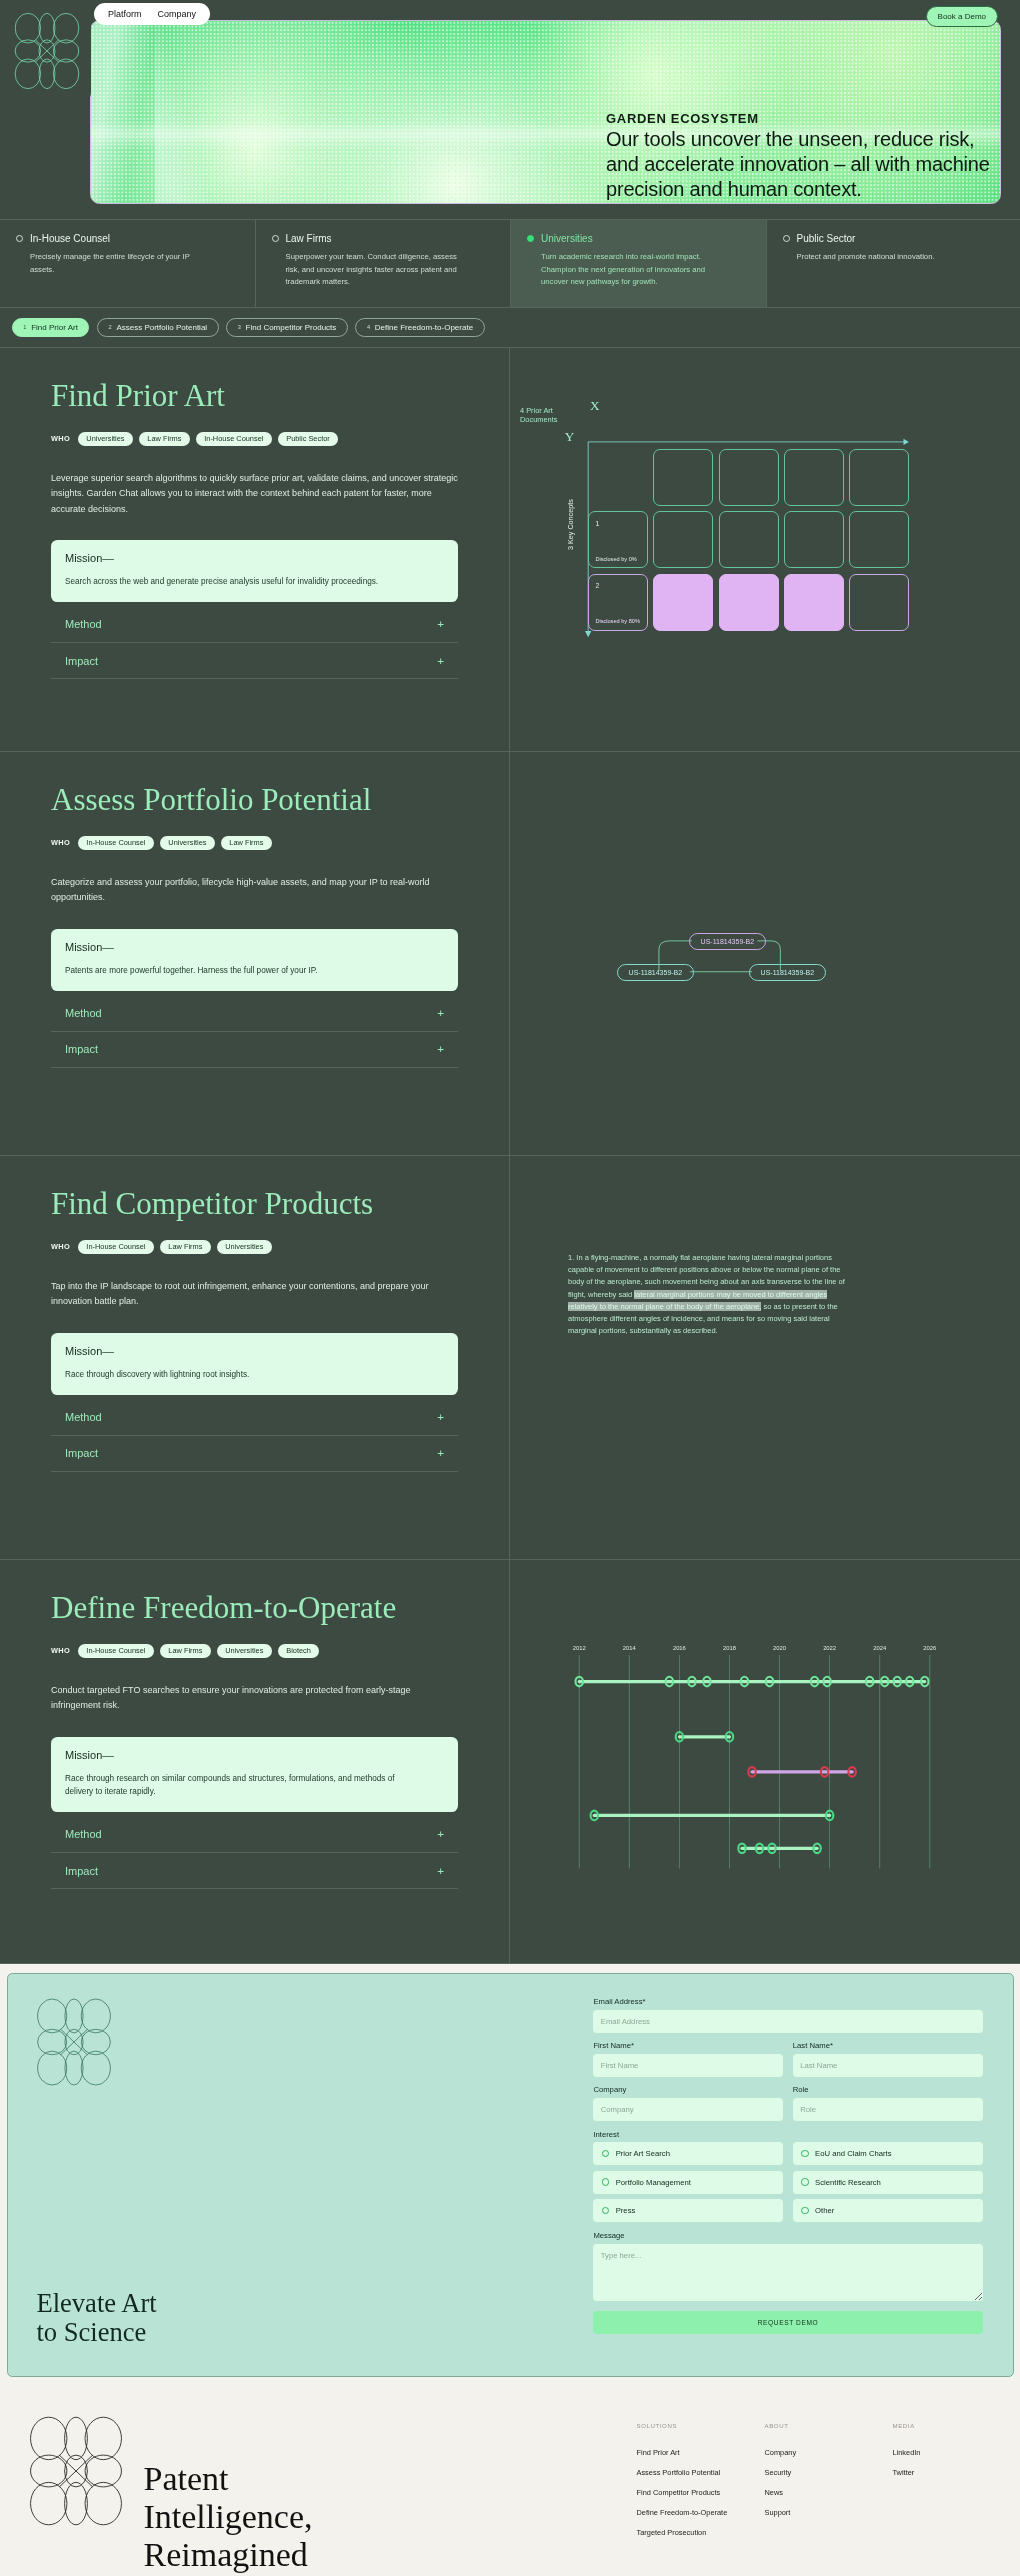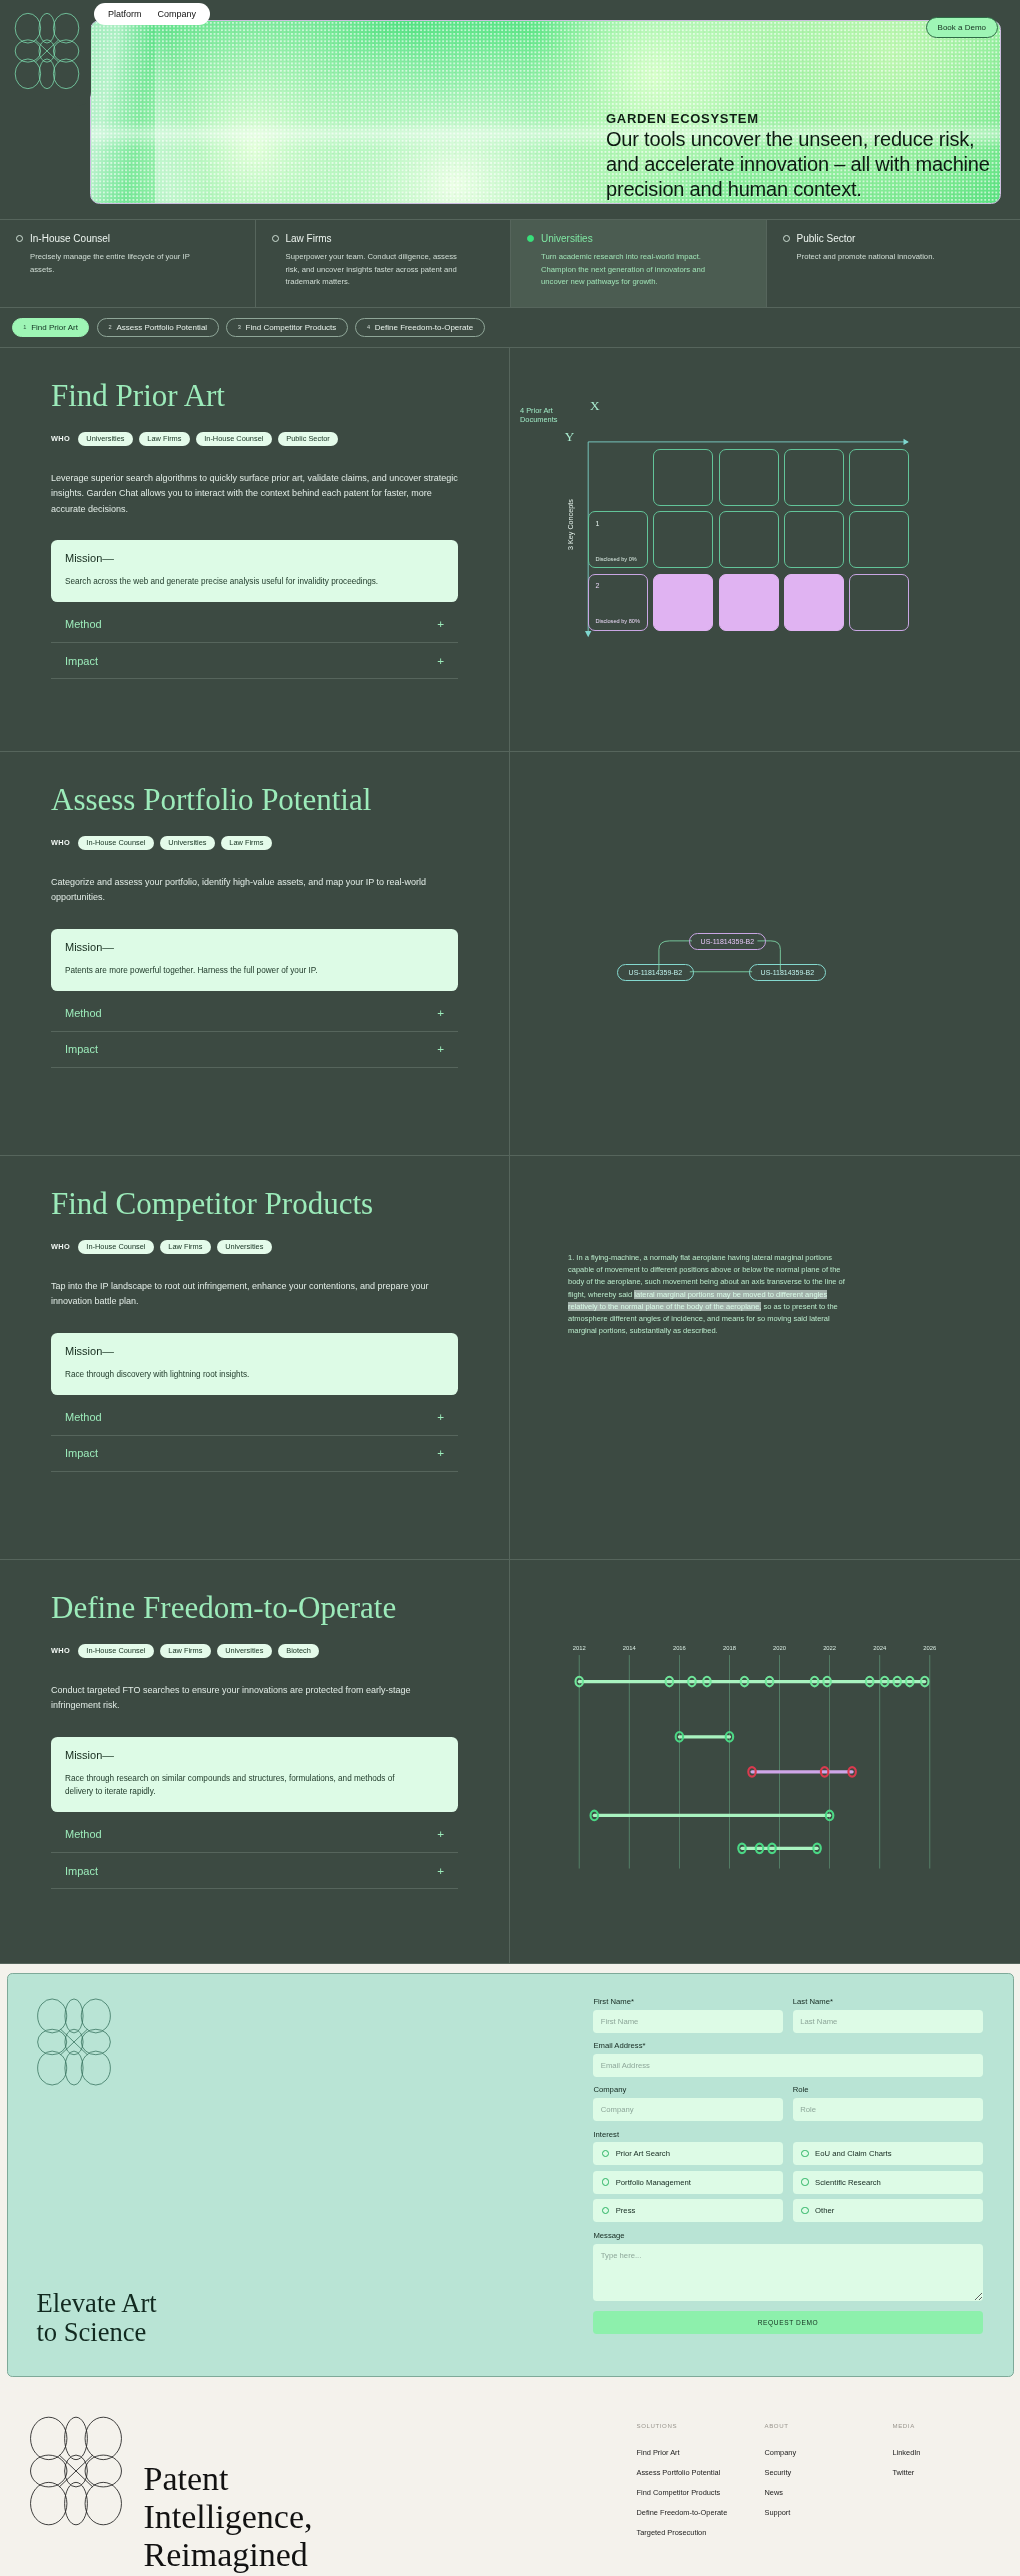--- a/index.html
+++ b/index.html
@@ -63,7 +63,7 @@
   }
   .nav-pill span { color: #111; font-size: 9px; }
   .demo-btn {
-    position: absolute; right: 23.4px; top: 17px; z-index: 6;
+    position: absolute; right: 23.4px; top: 6px; z-index: 6;
     background: #9ef5b5; color: #14301f; border: 0.5px solid #2d6b45;
     border-radius: 10.6px; padding: 4.8px 10.6px; font-size: 8px; cursor: pointer;
   }

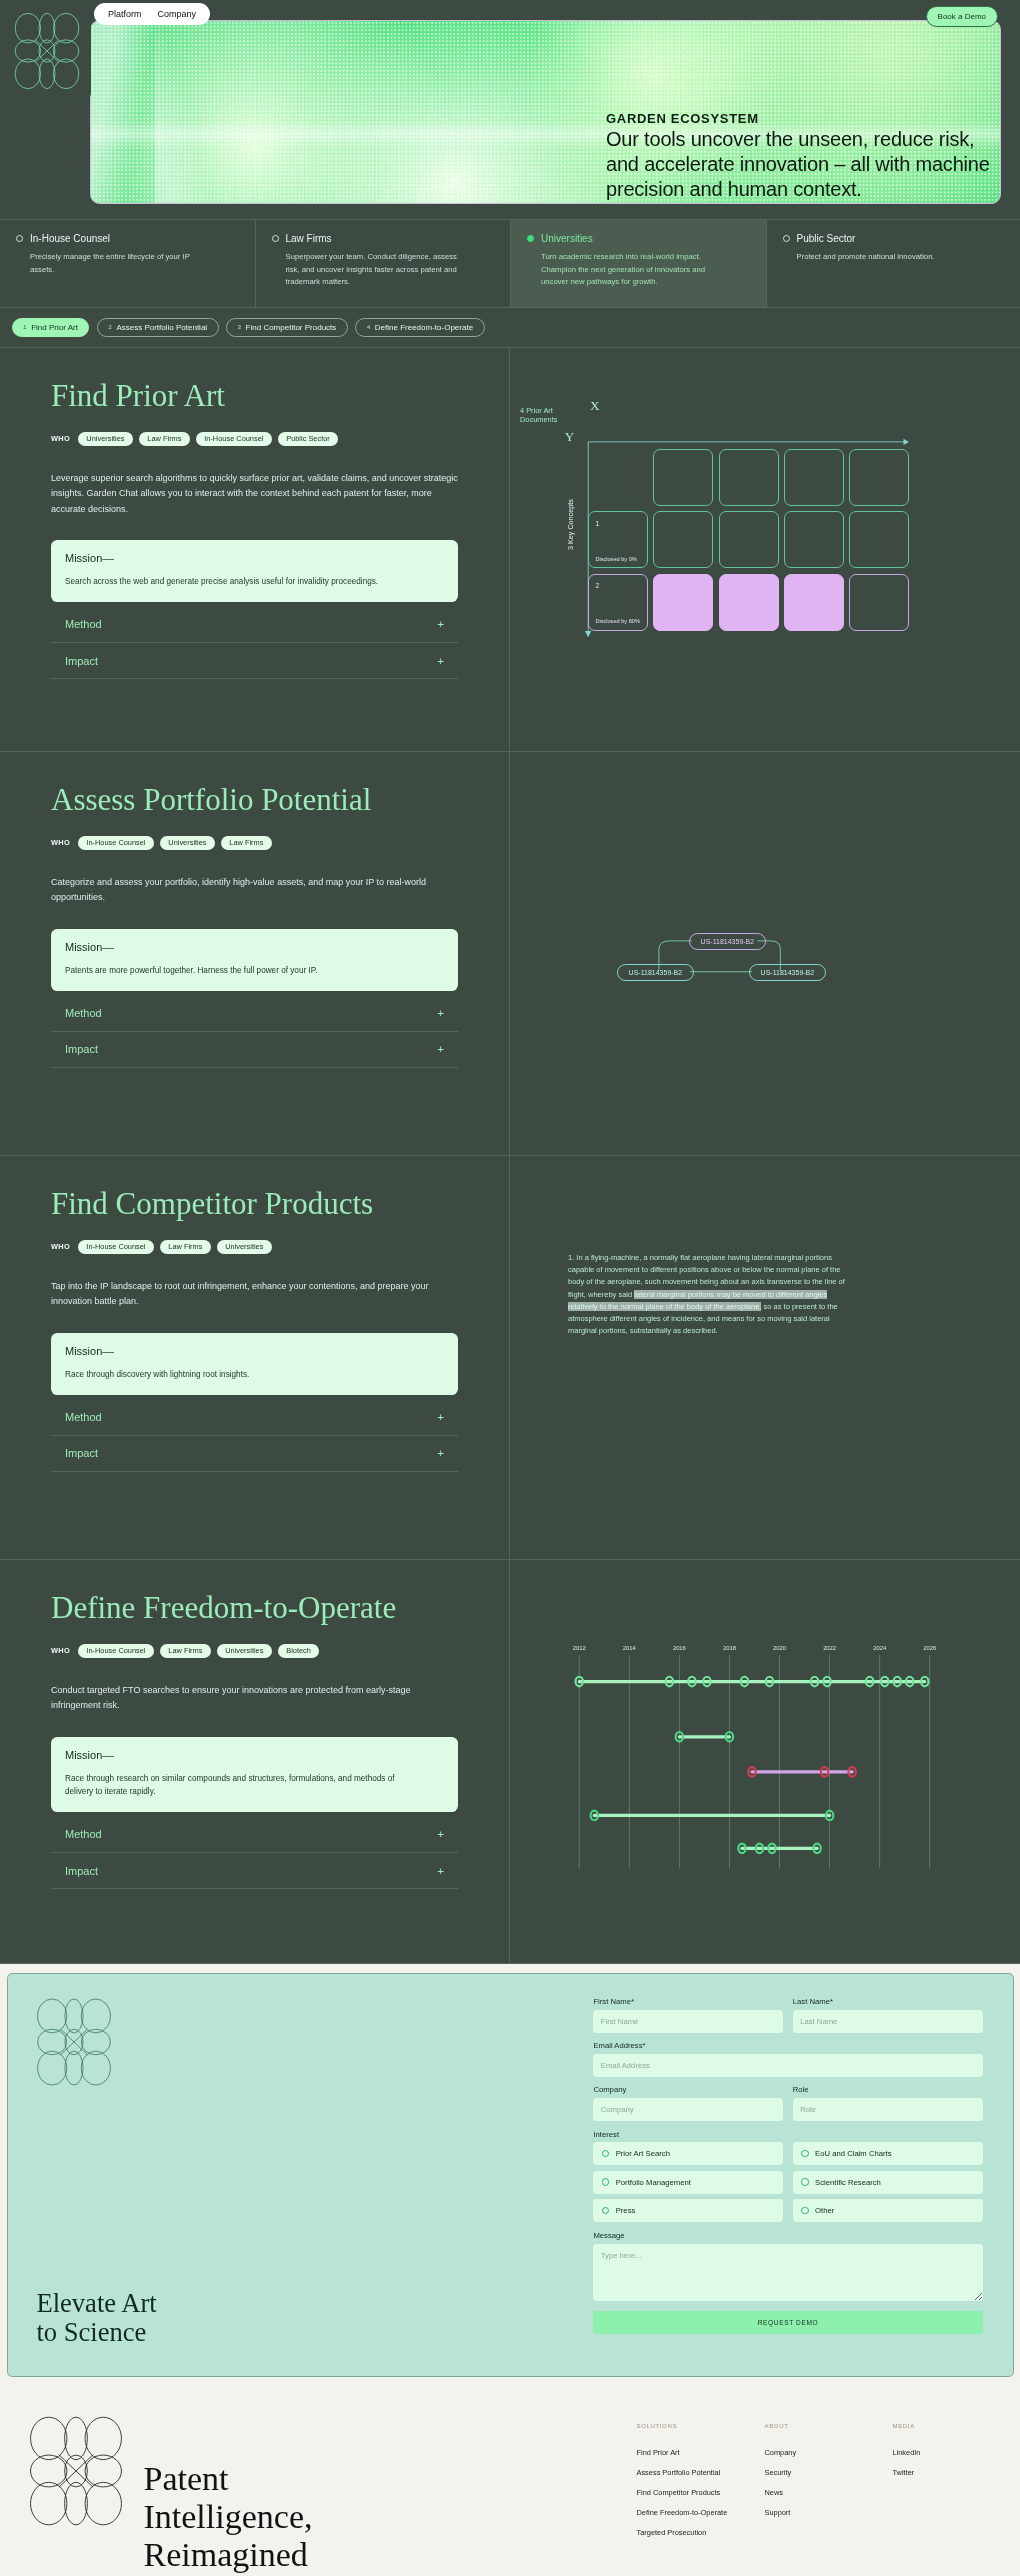--- a/index.html
+++ b/index.html
@@ -369,7 +369,7 @@
         <span class="who-tag">Universities</span>
         <span class="who-tag">Law Firms</span>
       </div>
-      <div class="sec-body">Categorize and assess your portfolio, identify high-value assets, and map your IP to real-world opportunities.</div>
+      <div class="sec-body">Categorize and assess your portfolio, lifecycle high-value assets, and map your IP to real-world opportunities.</div>
       <div class="acc-open">
         <div class="acc-row-top">
           <span class="acc-title-open">Mission</span>

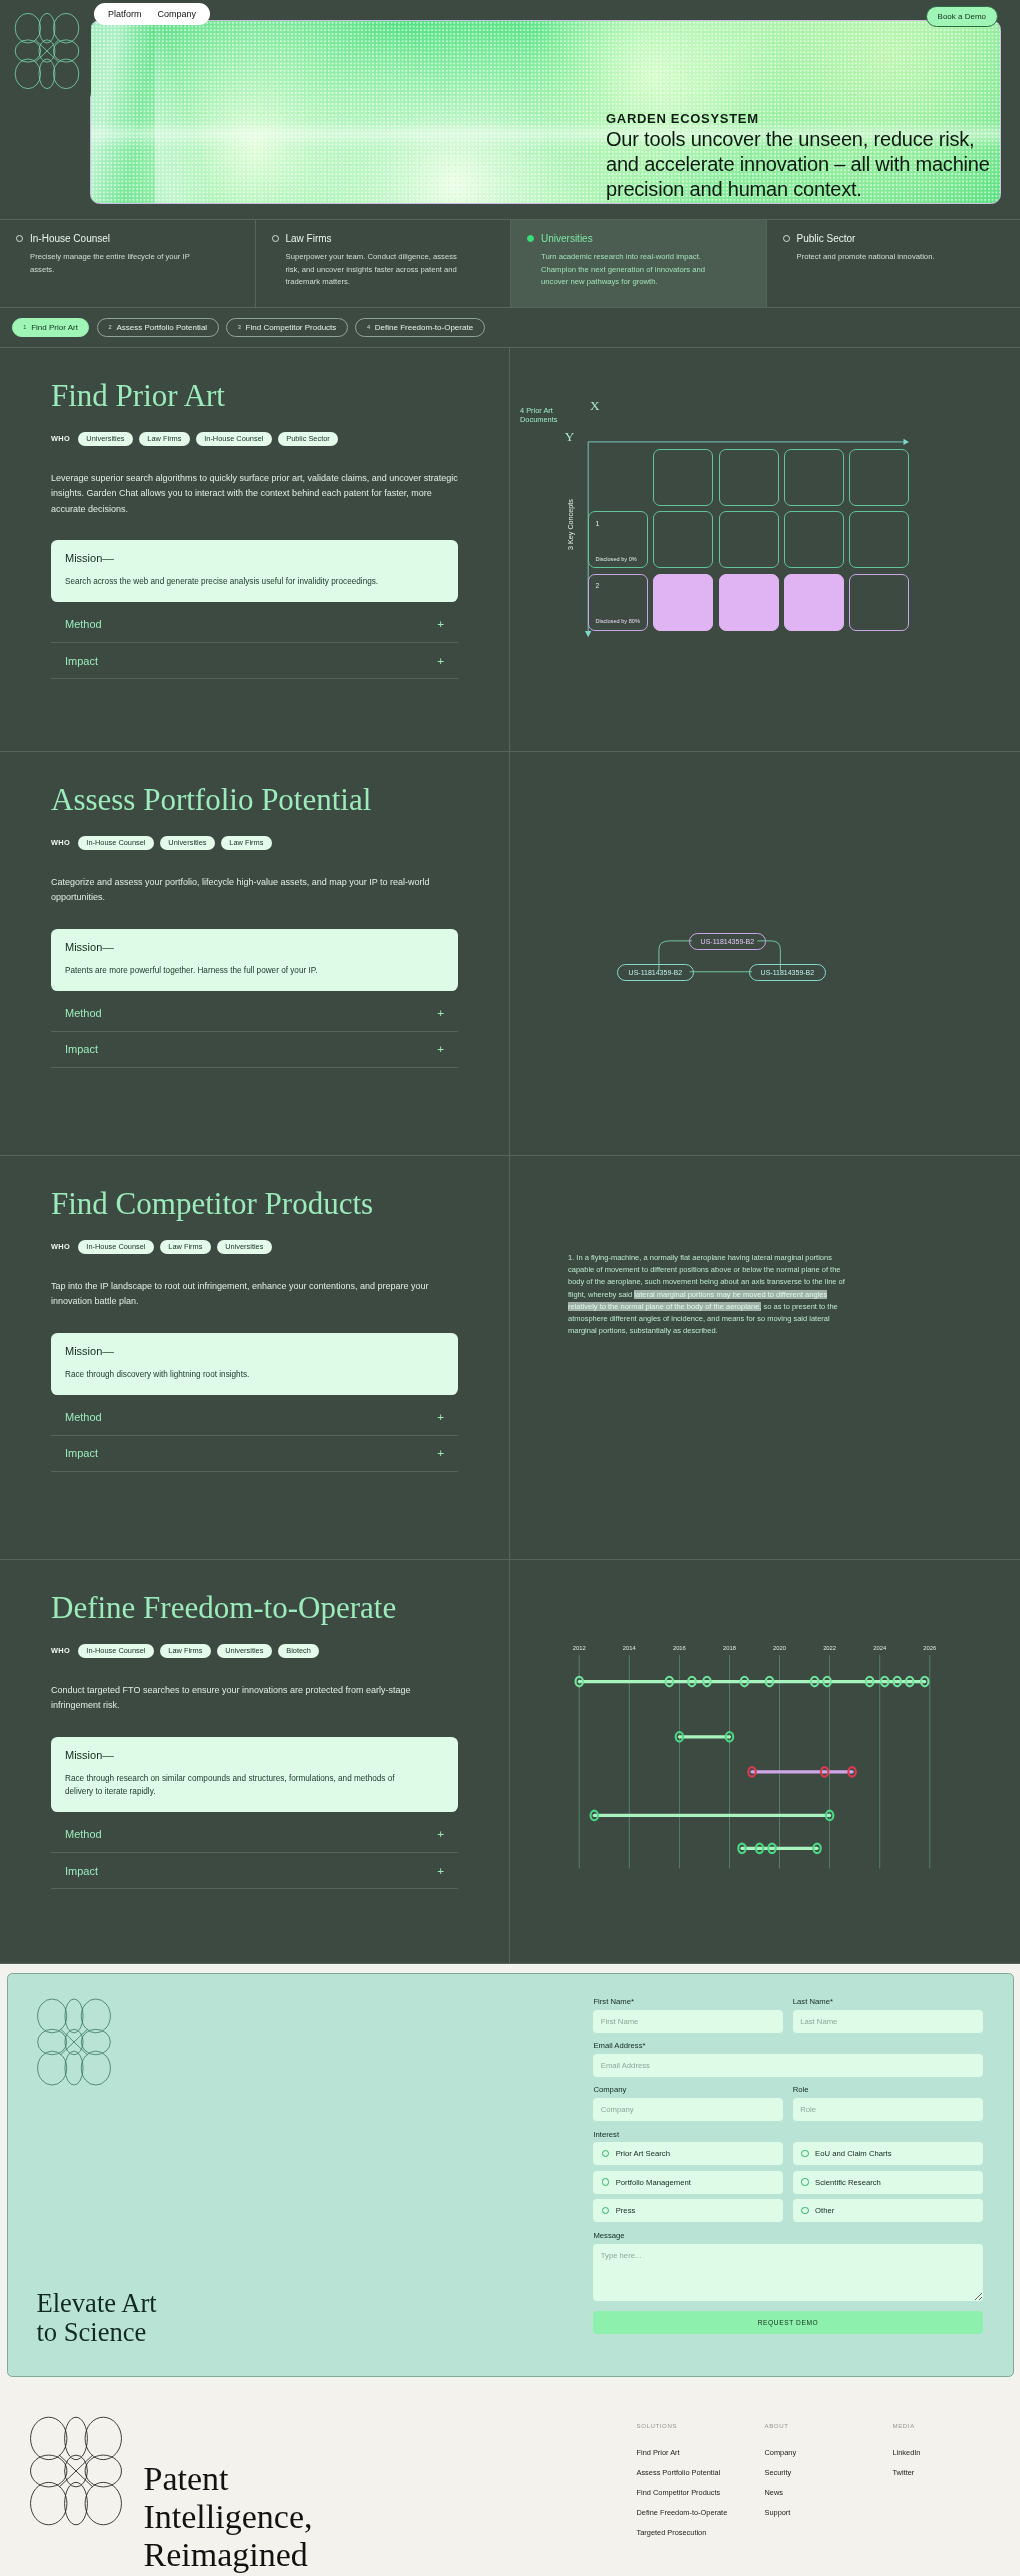--- a/index.html
+++ b/index.html
@@ -537,18 +537,18 @@
       <div class="cta-right">
         <div class="f-row">
           <div class="f-col">
+            <label class="f-label">Email Address*</label>
+            <input class="f-input" placeholder="Email Address" style="">
+          </div>
+        </div>
+        <div class="f-row">
+          <div class="f-col">
             <label class="f-label">First Name*</label>
             <input class="f-input" placeholder="First Name" style="">
           </div>
           <div class="f-col">
             <label class="f-label">Last Name*</label>
             <input class="f-input" placeholder="Last Name" style="">
-          </div>
-        </div>
-        <div class="f-row">
-          <div class="f-col">
-            <label class="f-label">Email Address*</label>
-            <input class="f-input" placeholder="Email Address" style="">
           </div>
         </div>
         <div class="f-row">

